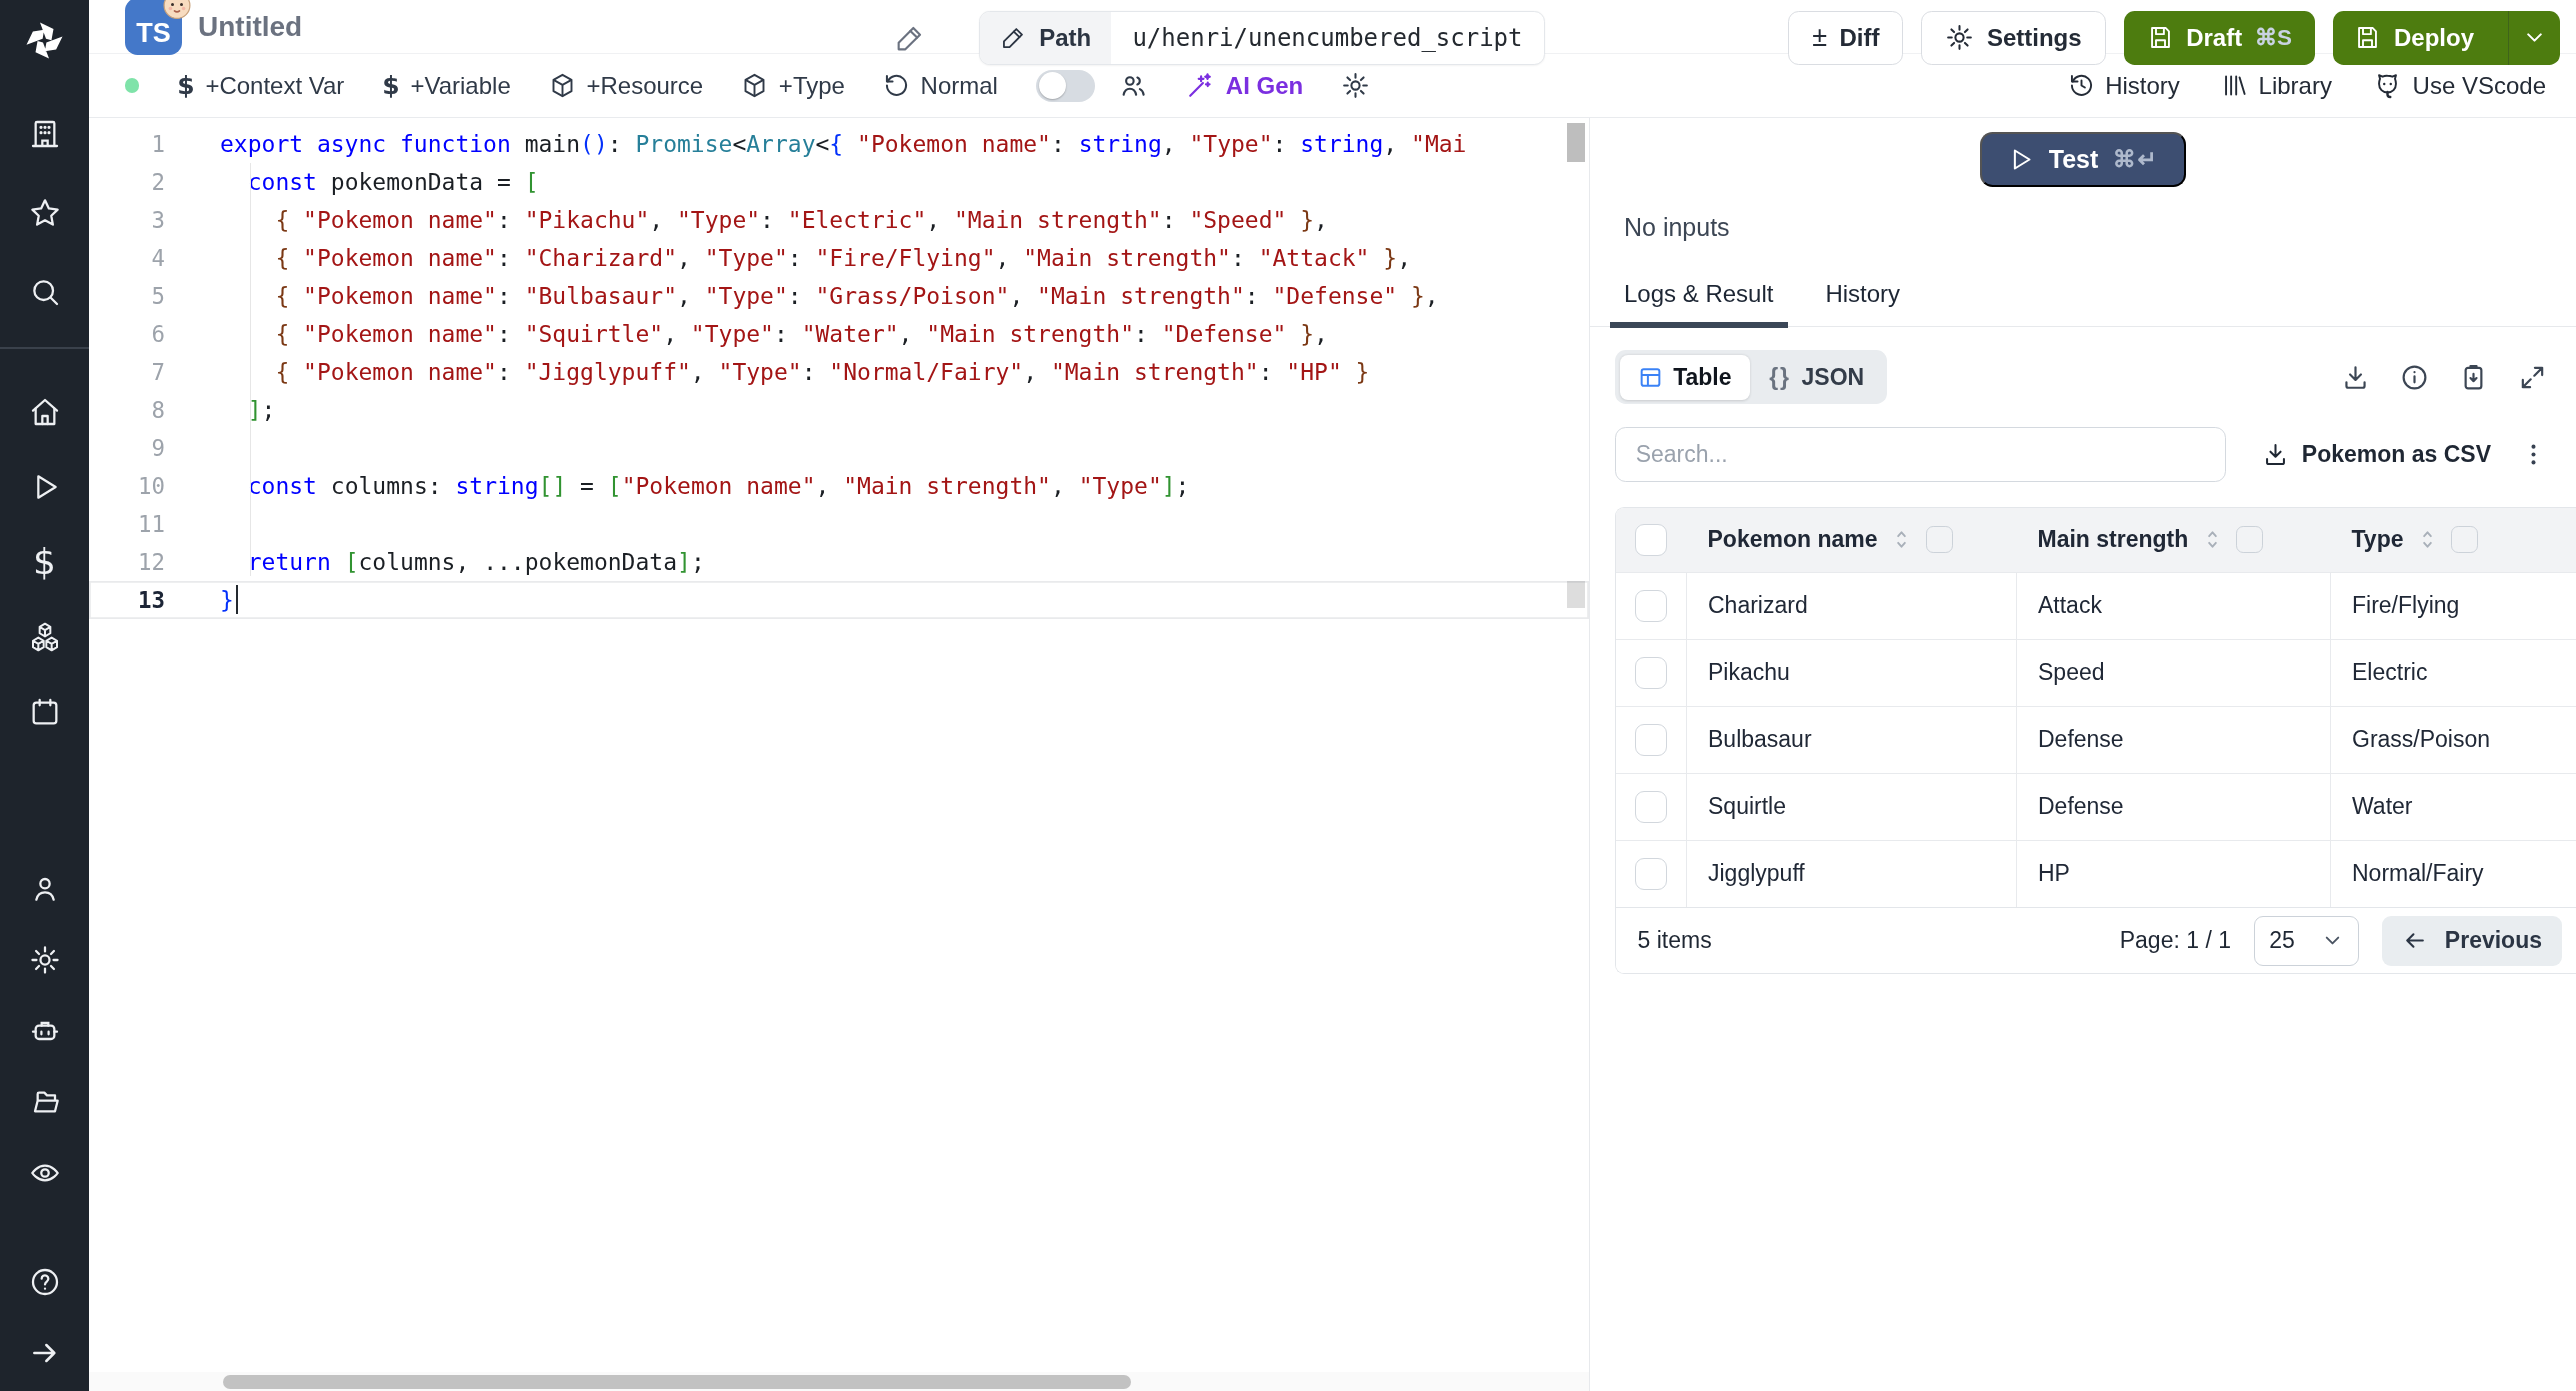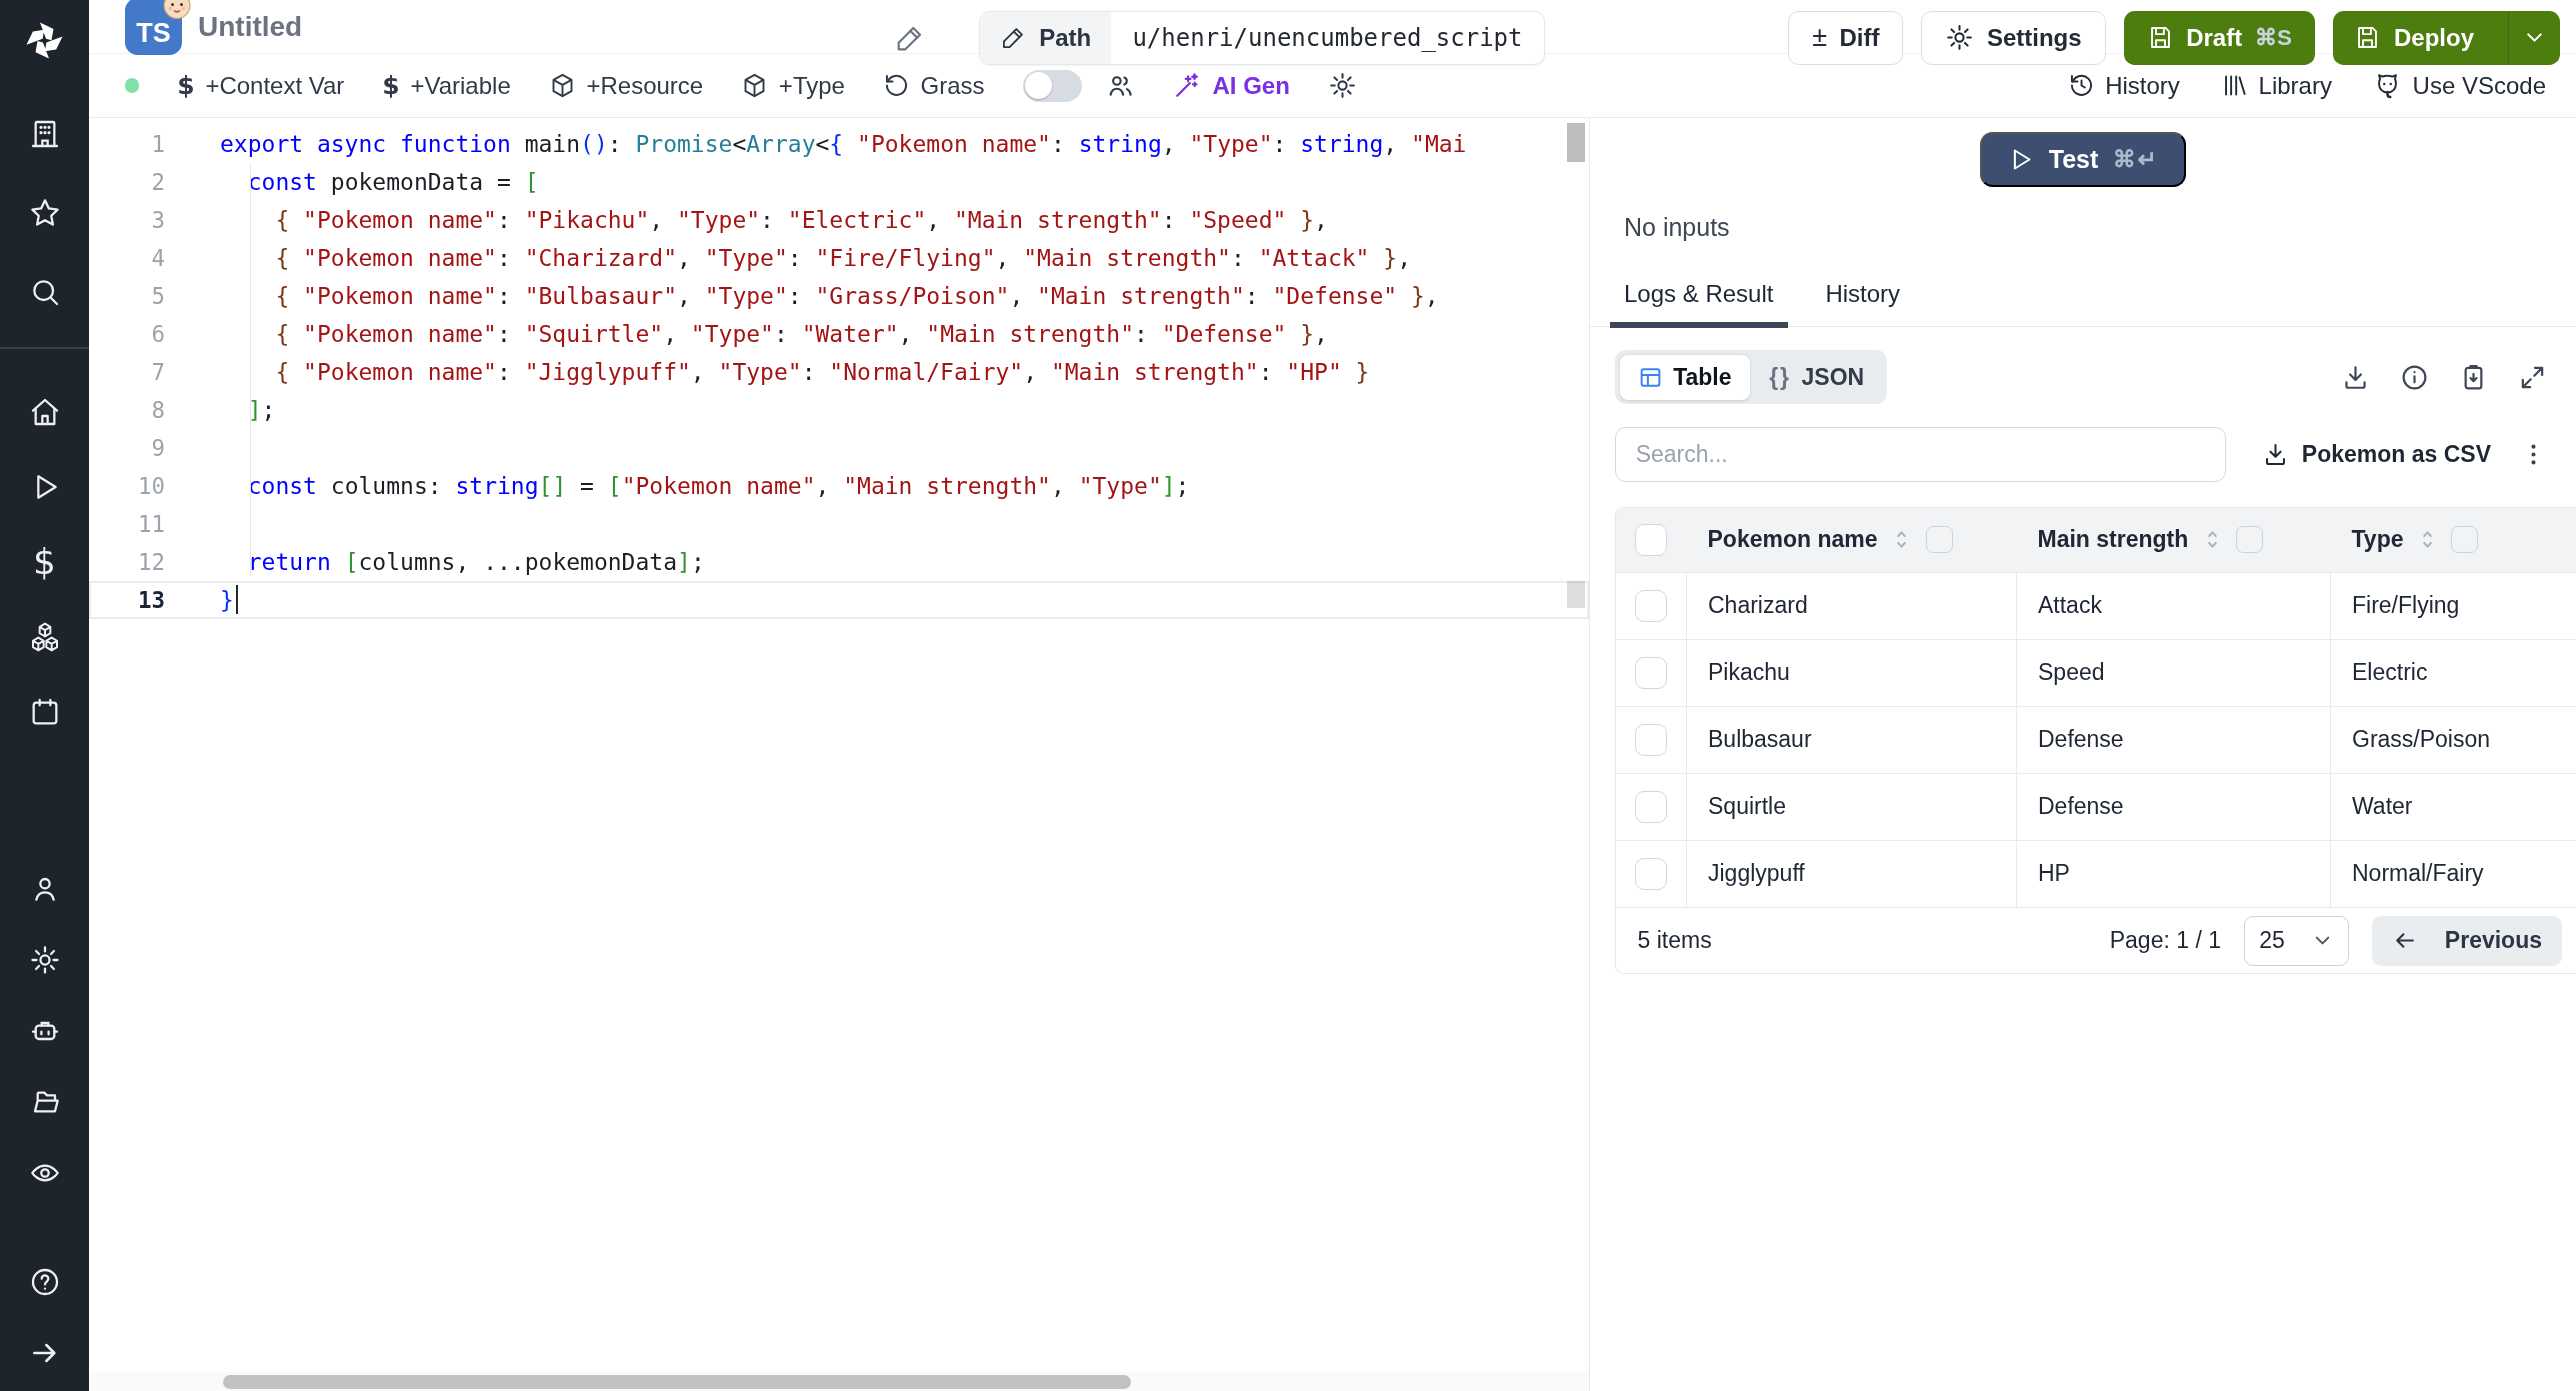--- a/index.html
+++ b/index.html
@@ -307,7 +307,7 @@
             <path d="M3.5 3.5v5h5"></path>
             <path d="M4.2 8.5A8.5 8.5 0 113.5 12"></path>
           </svg>
-        <span>Grass</span>
+        <span>Normal</span>
       </span>
       <span class="tb-item">
         <span class="toggle">

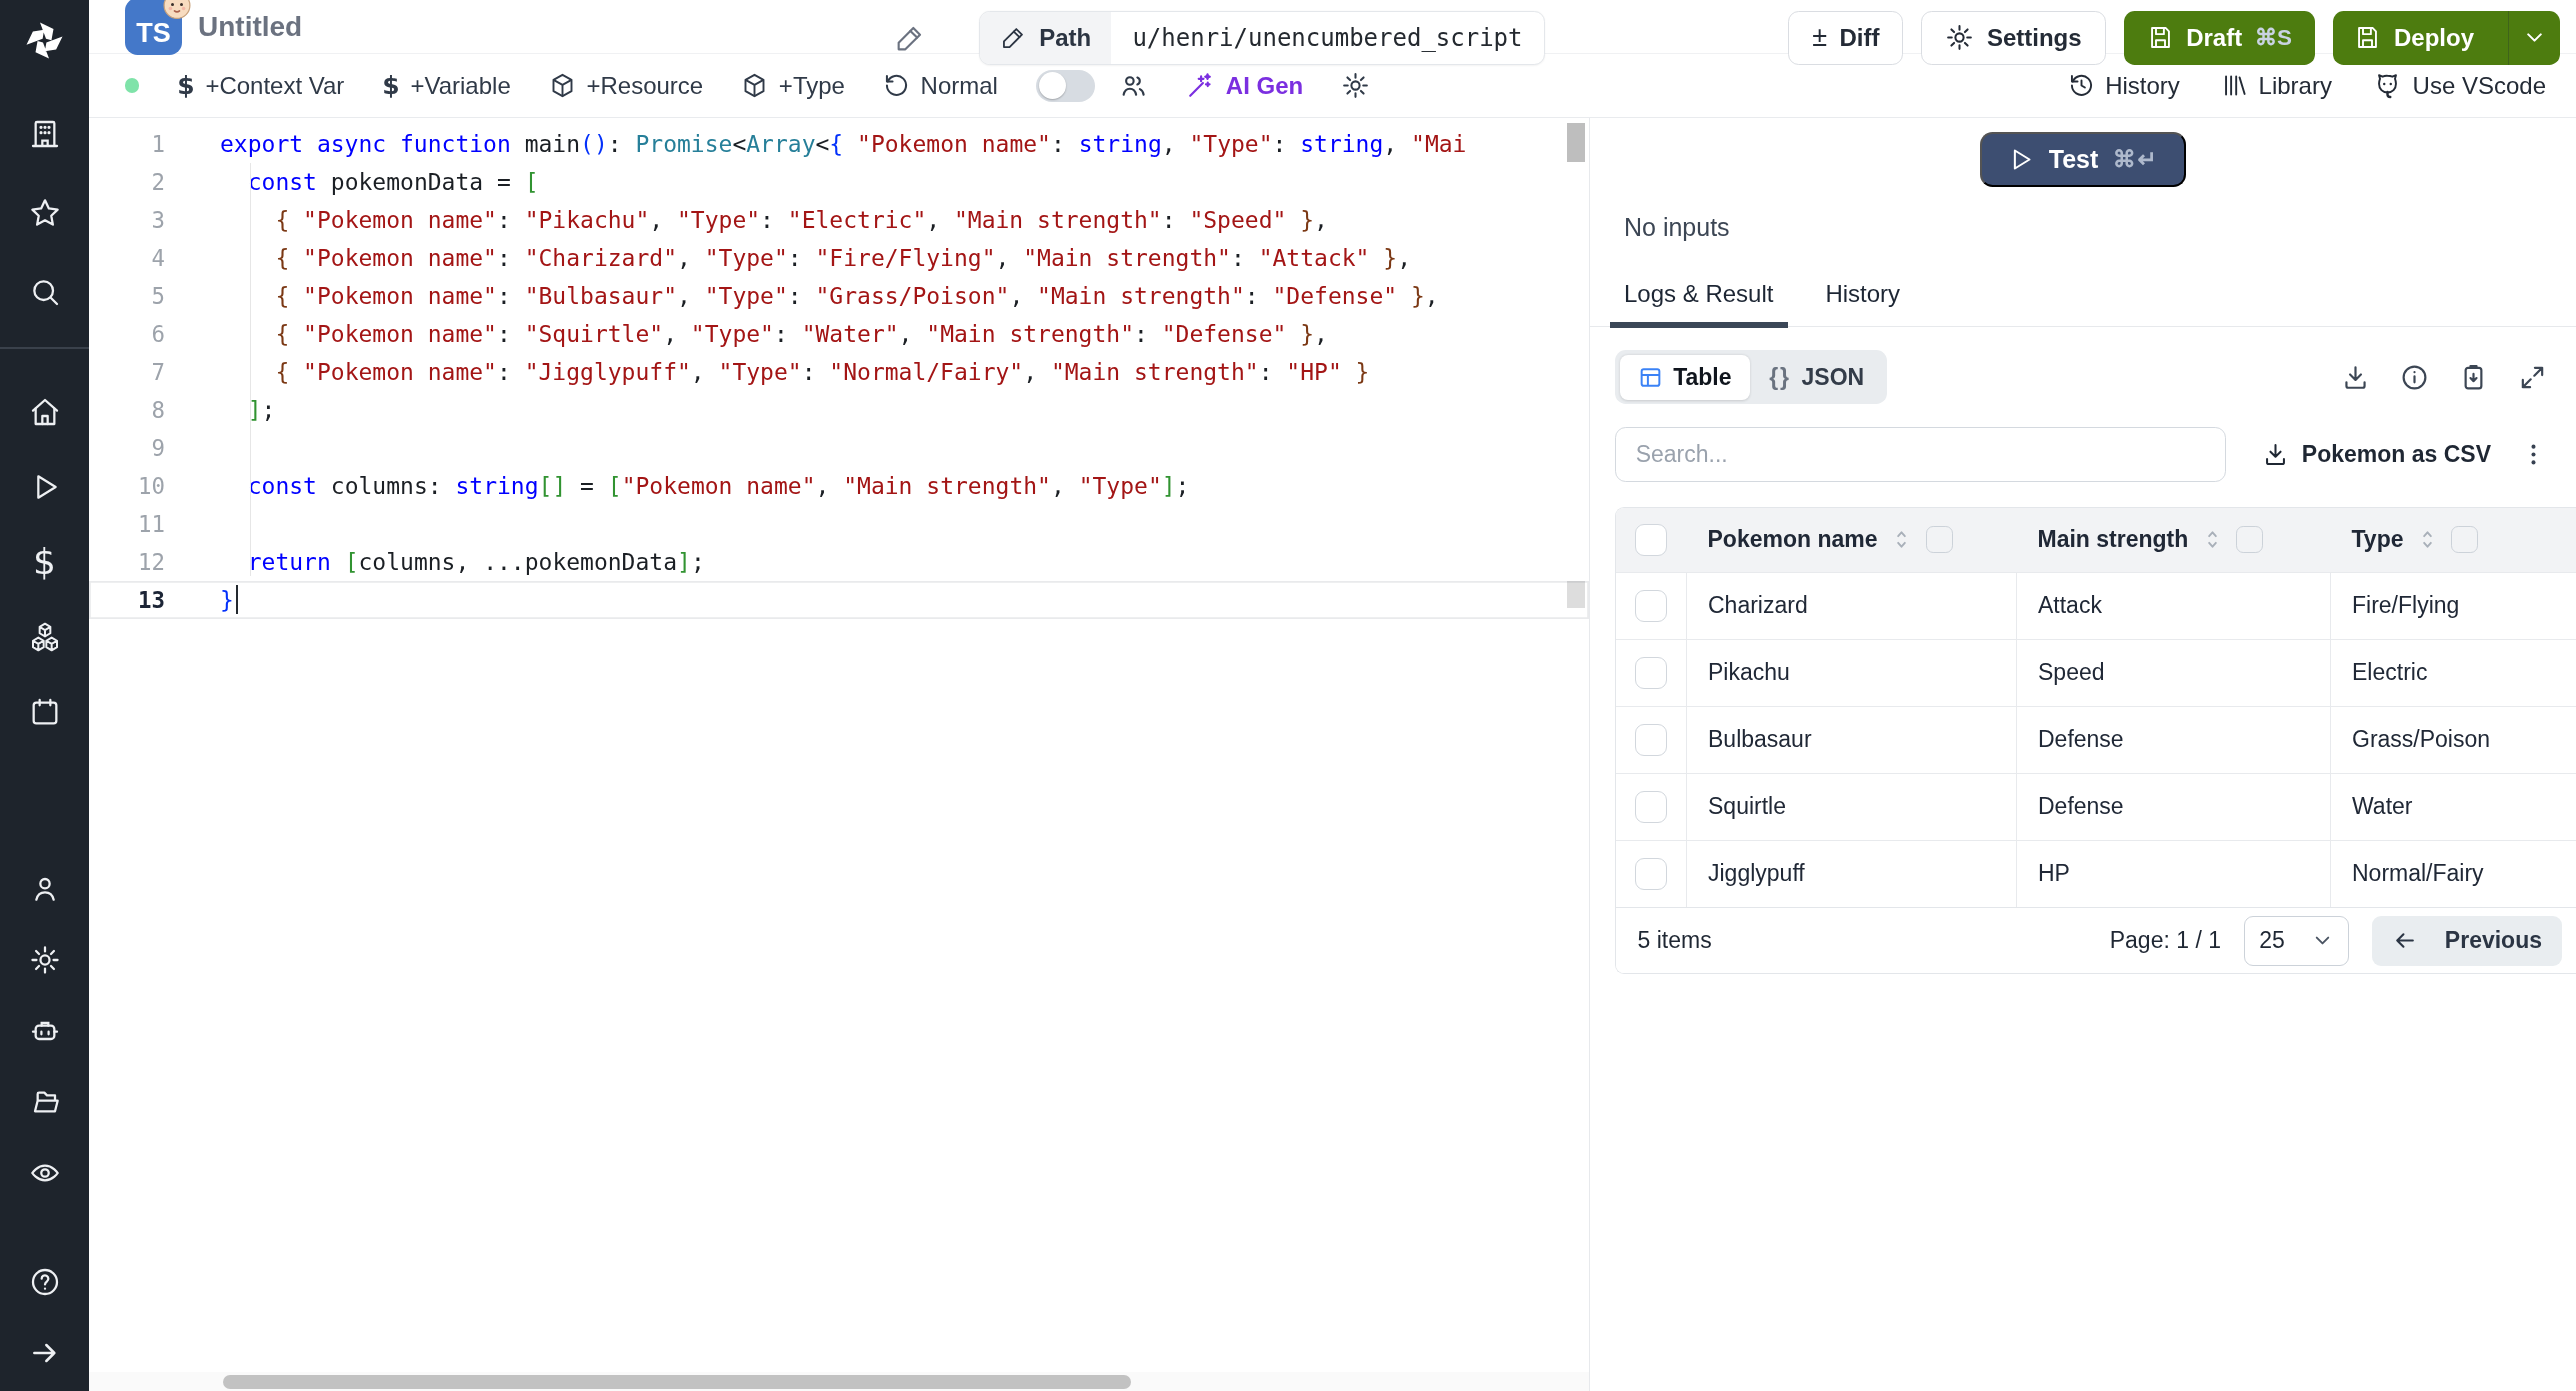--- a/index.html
+++ b/index.html
@@ -125,7 +125,7 @@
 .foot-right{display:flex;align-items:center;gap:23px}
 .page-size{border:1.8px solid #ccd2d9;border-radius:9px;height:50px;display:flex;align-items:center;
   gap:26px;padding:0 14.3px;cursor:pointer;color:#1f2733}
-.prev-btn{background:#e9edf0;border-radius:9px;height:50px;display:flex;align-items:center;gap:28px;
+.prev-btn{background:#e9edf0;border-radius:9px;height:50px;display:flex;align-items:center;gap:18px;
   padding:0 19.7px;font-weight:600;color:#2b3544;cursor:pointer}
 </style>
 </head>

